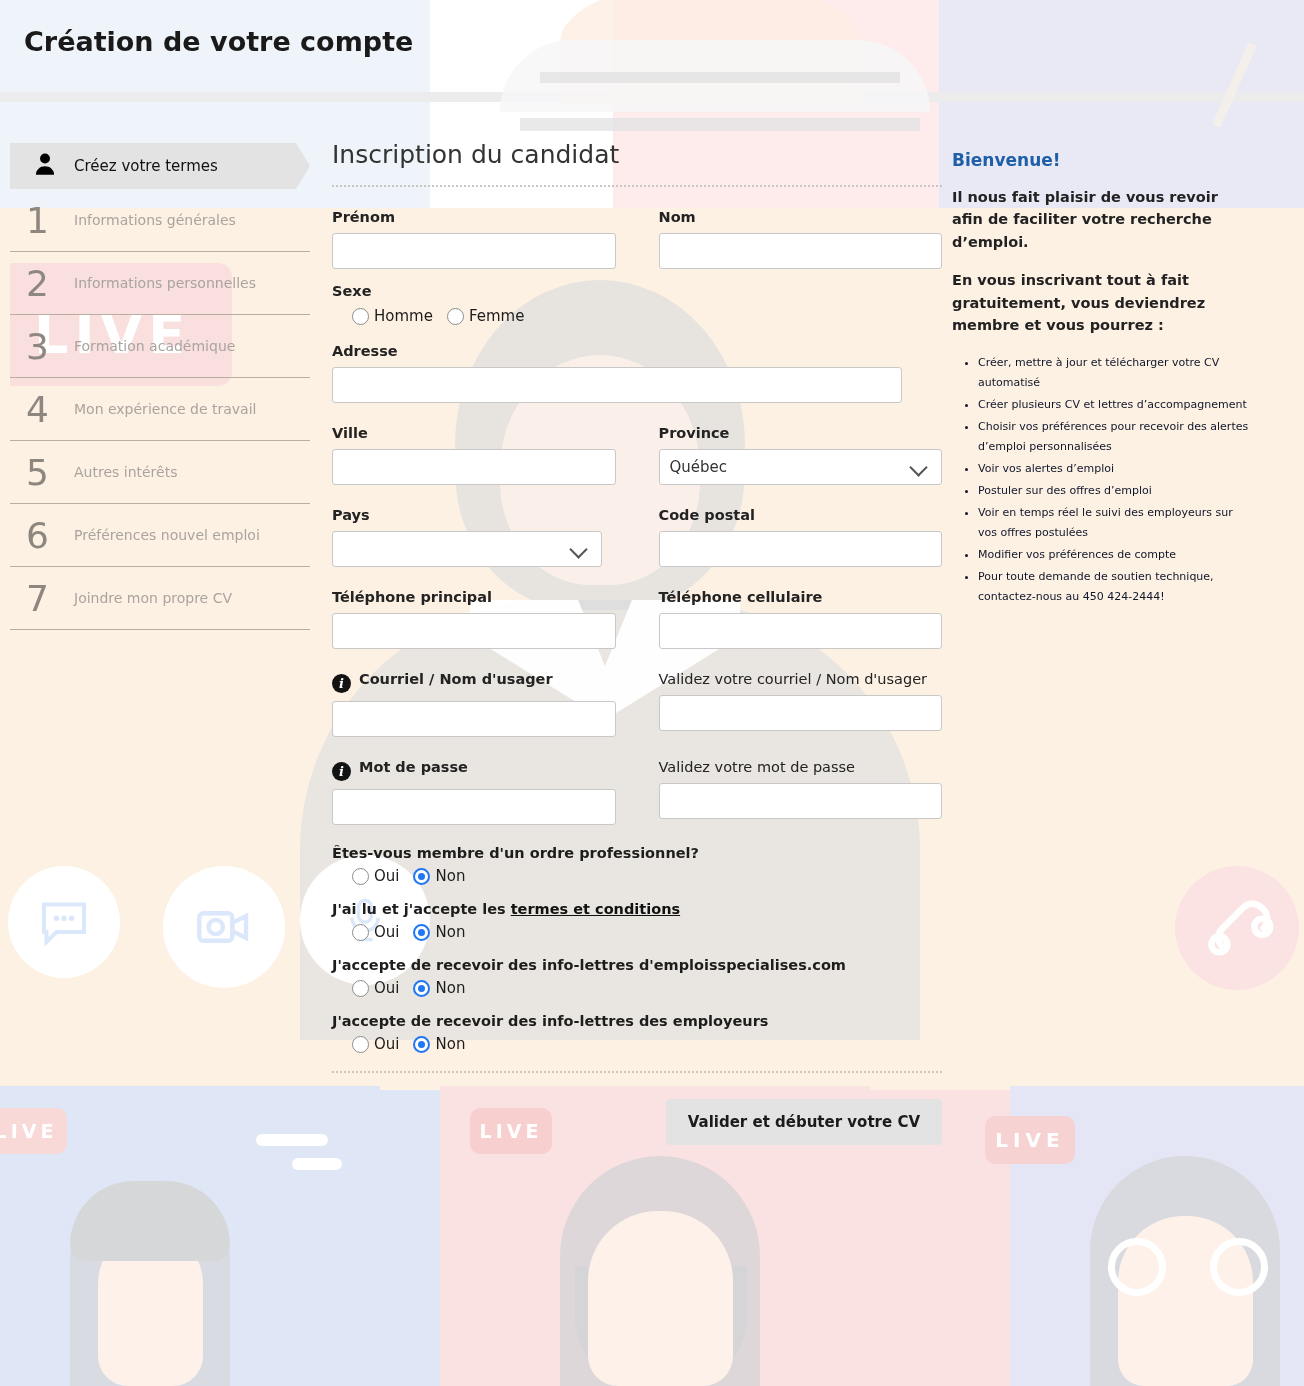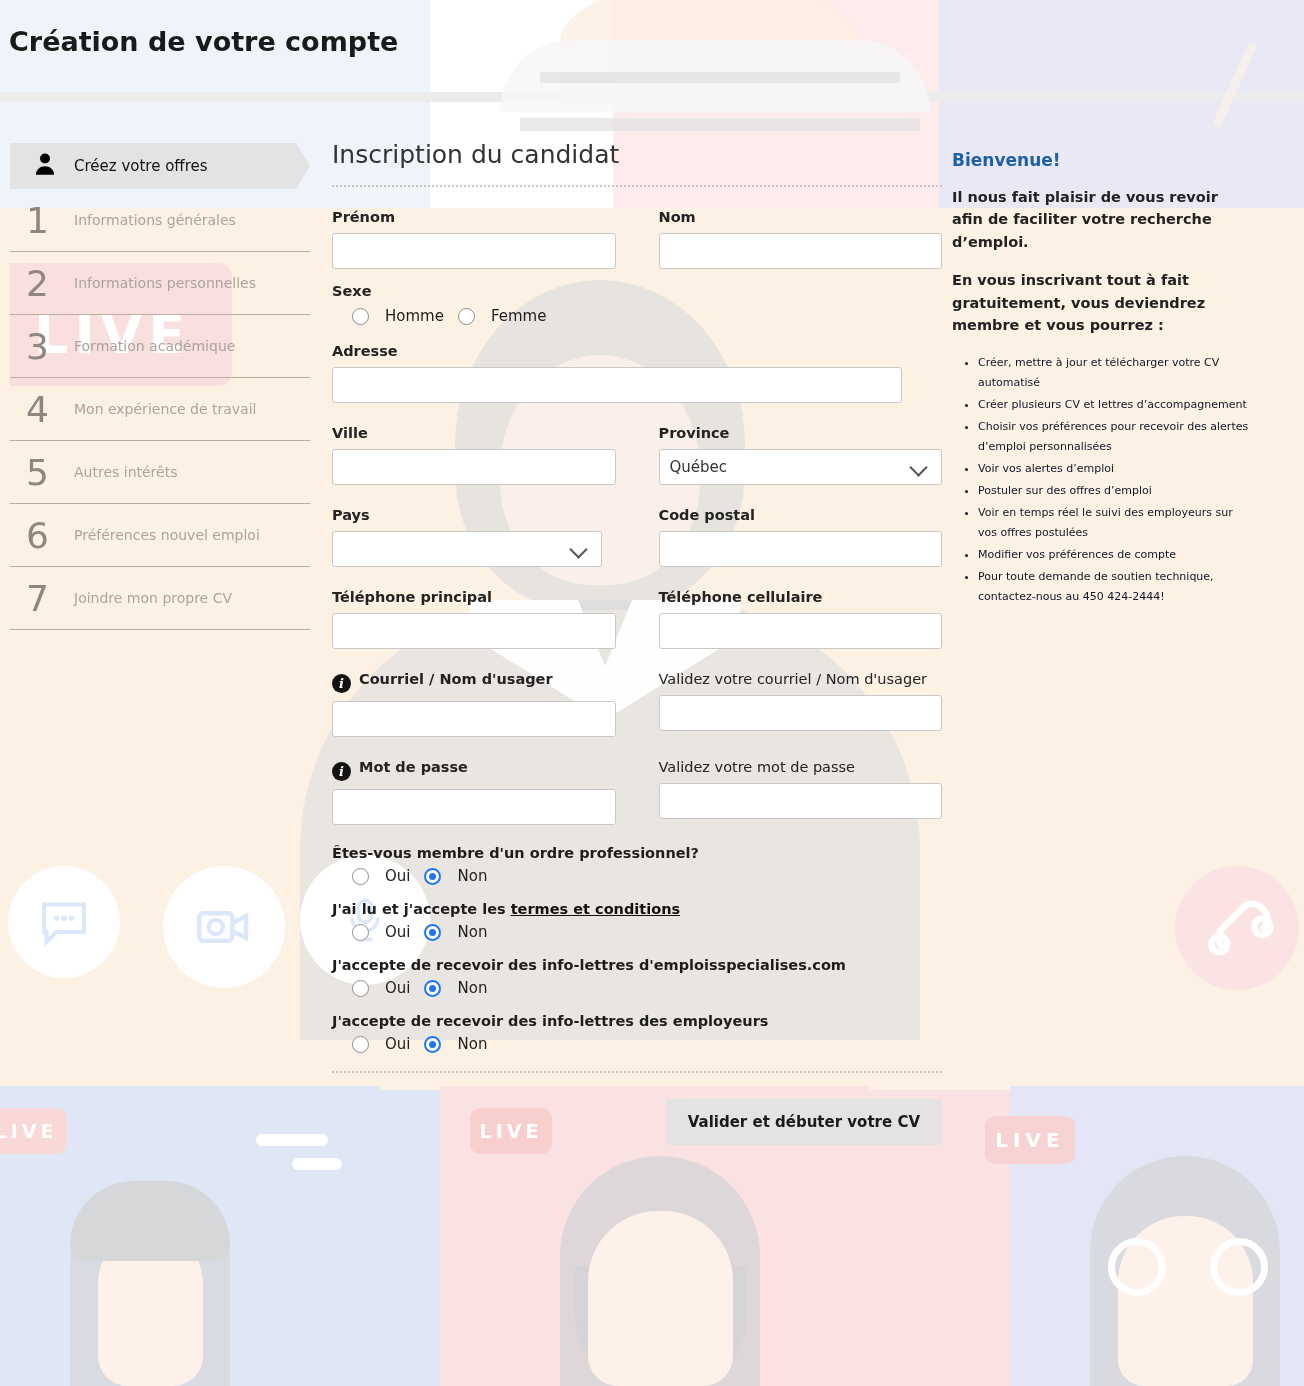--- a/index.html
+++ b/index.html
@@ -98,7 +98,7 @@
   .page { position:relative; z-index:5; }
 
   .page-title {
-    position:absolute; left:9px; top:26px;
+    position:absolute; left:24px; top:26px;
     font-size:27px; font-weight:bold; color:#1a1a1a;
     font-family:"DejaVu Sans", sans-serif;
   }

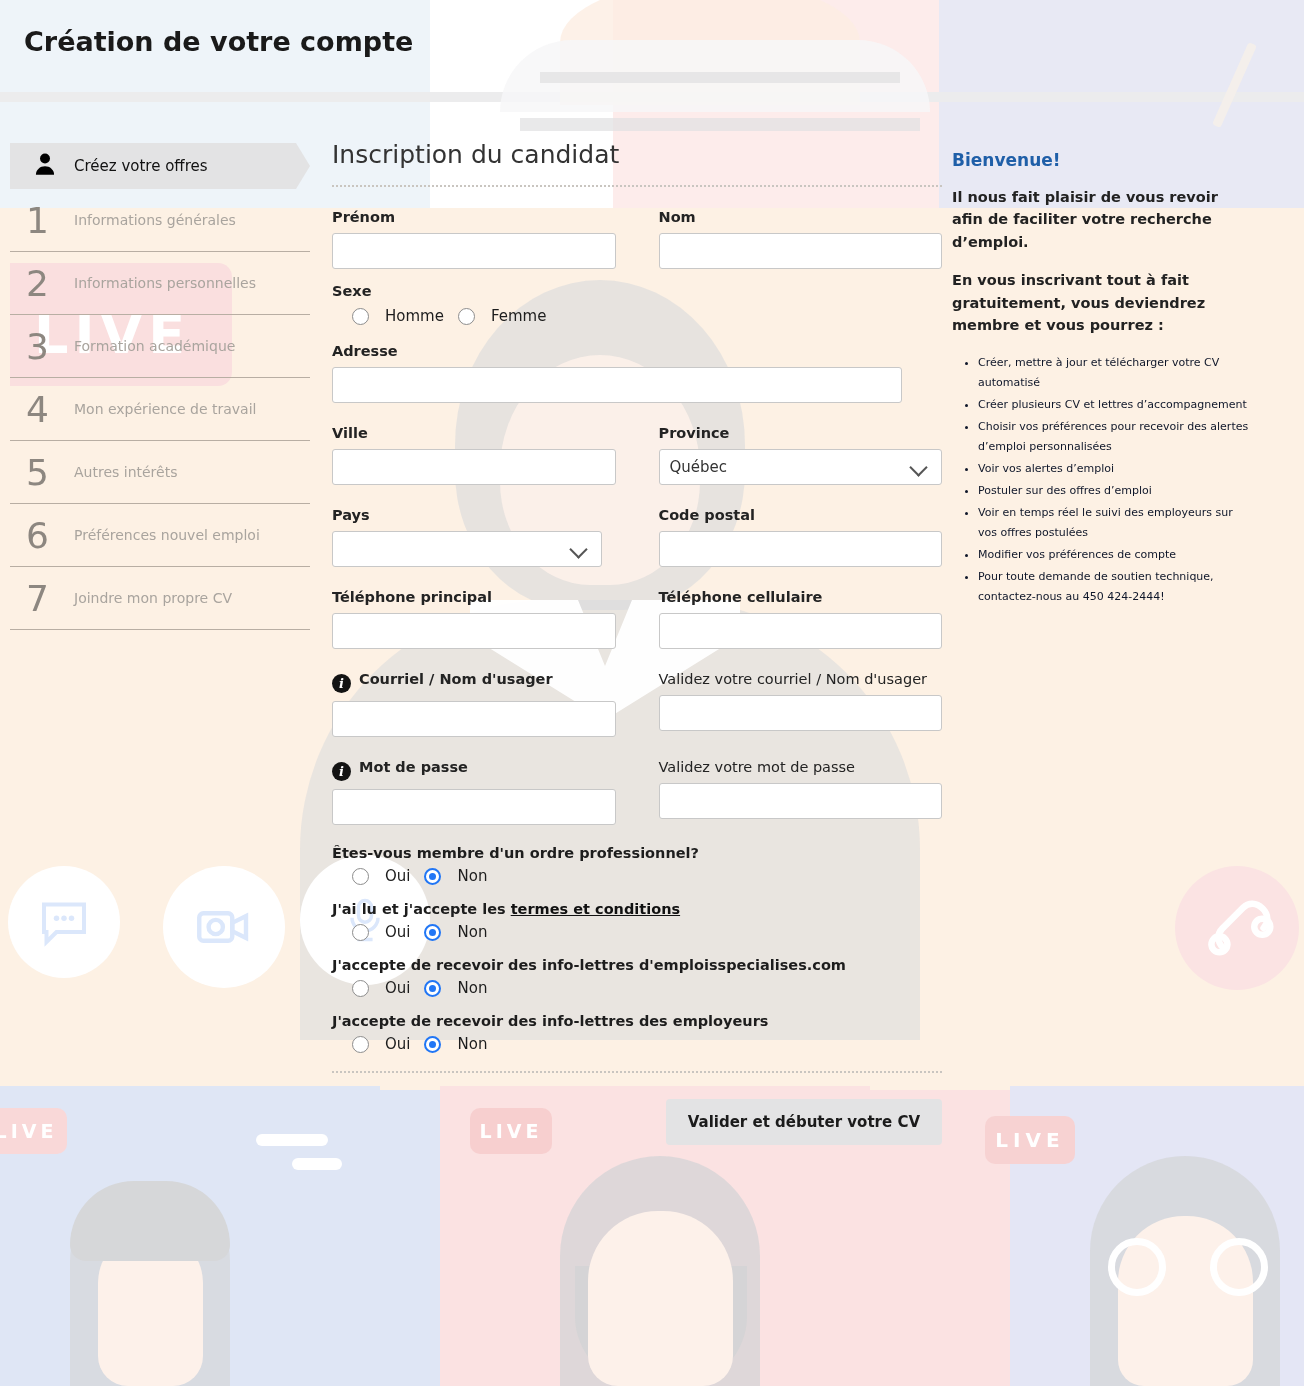--- a/index.html
+++ b/index.html
@@ -290,7 +290,7 @@
           <path d="M3.6 22c0-4.8 3.8-8 8.4-8s8.4 3.2 8.4 8z"></path>
         </svg>
       </span>
-      <span class="lbl">Créez votre offres</span>
+      <span class="lbl">Créez votre termes</span>
     </div>
 
     <div class="step">

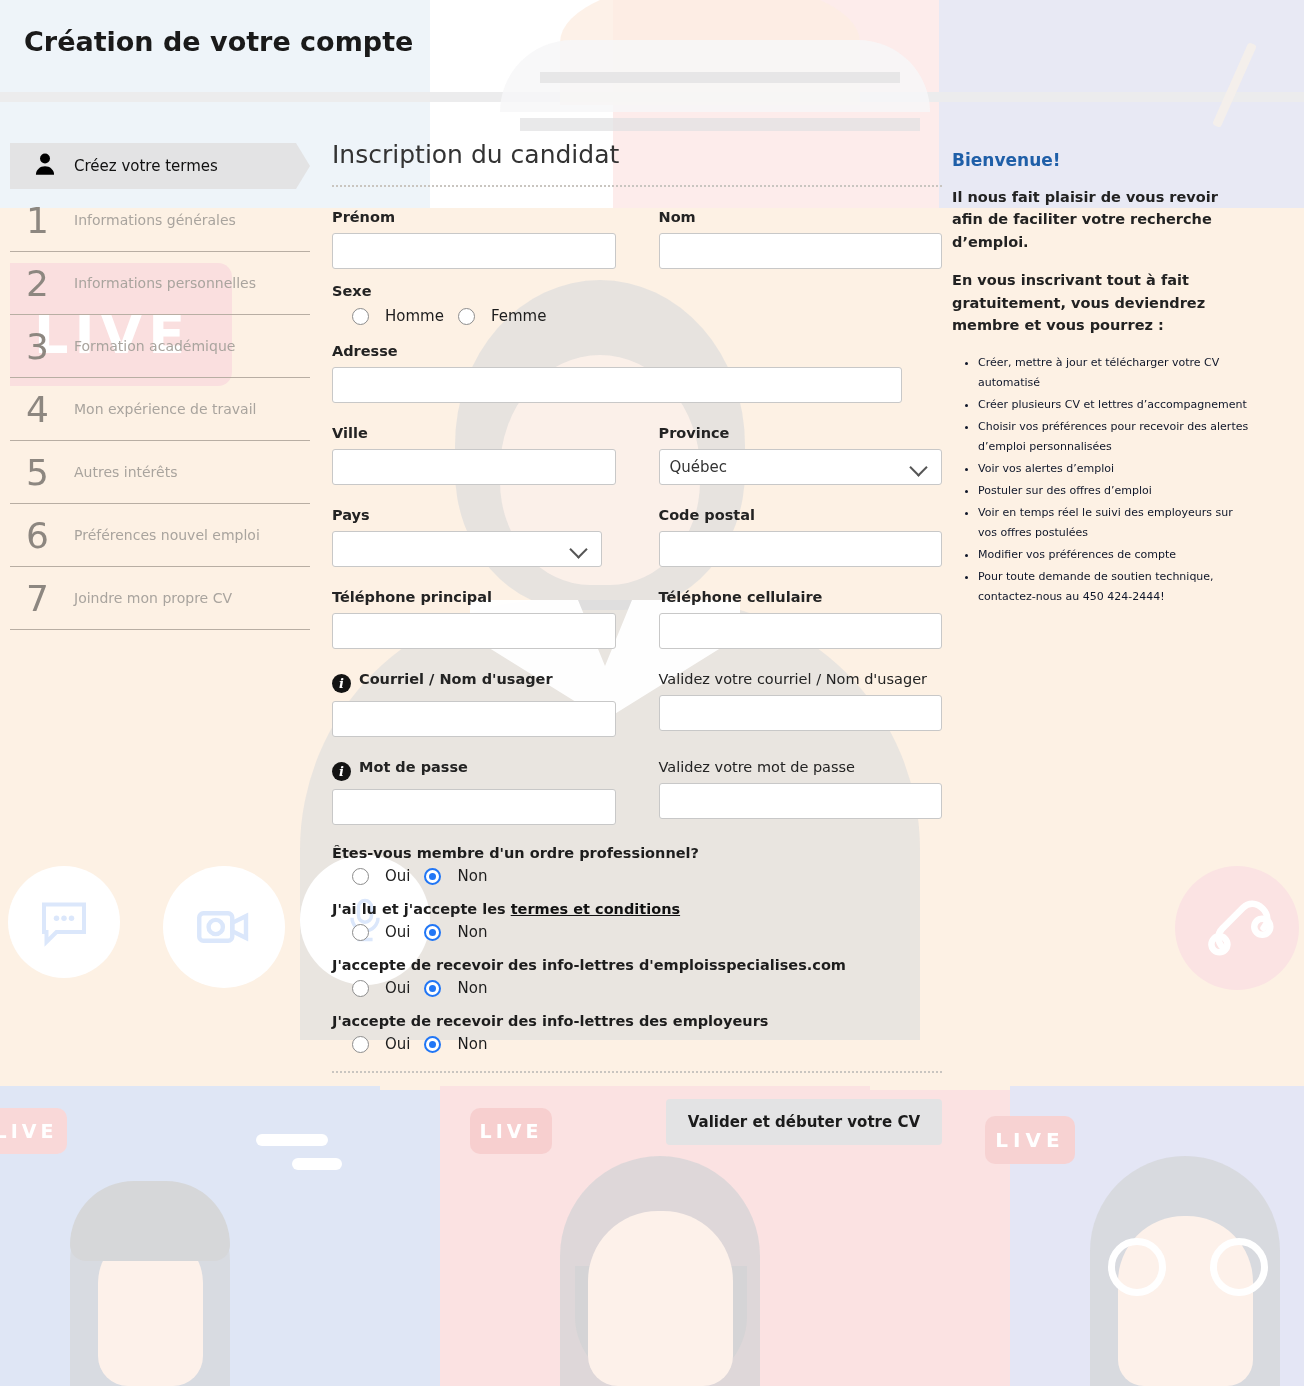--- a/index.html
+++ b/index.html
@@ -171,7 +171,7 @@
   }
 
   .radios { display:flex; align-items:center; gap:14px; padding-left:20px; margin-top:6px;}
-  .radio { display:flex; align-items:center; gap:16px; }
+  .radio { display:flex; align-items:center; gap:5px; }
   .rb {
     width:17px; height:17px; border-radius:50%;
     border:1px solid #8d8d8d; background:#fff; position:relative;

